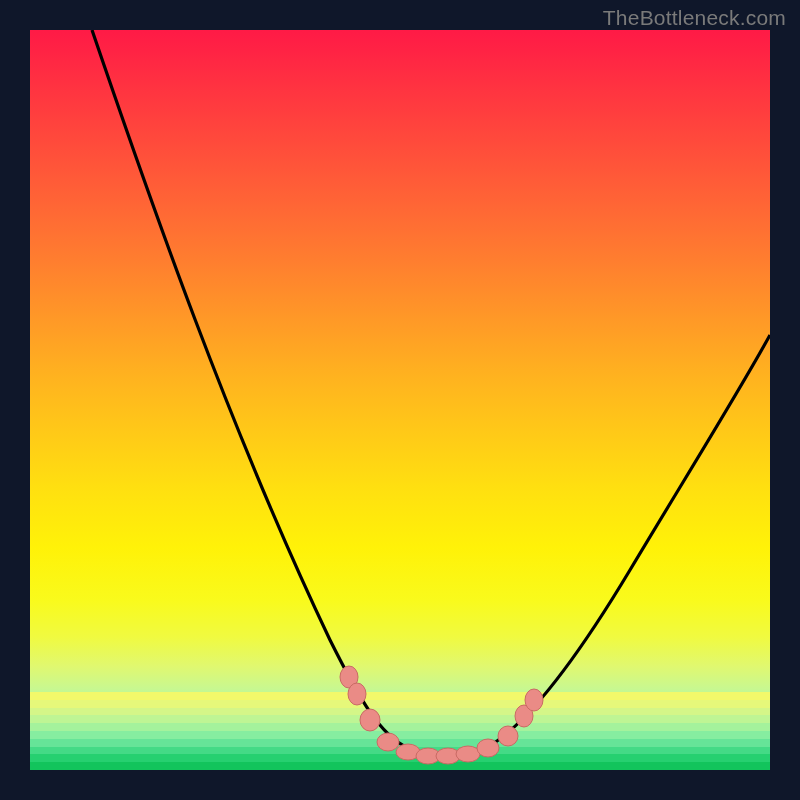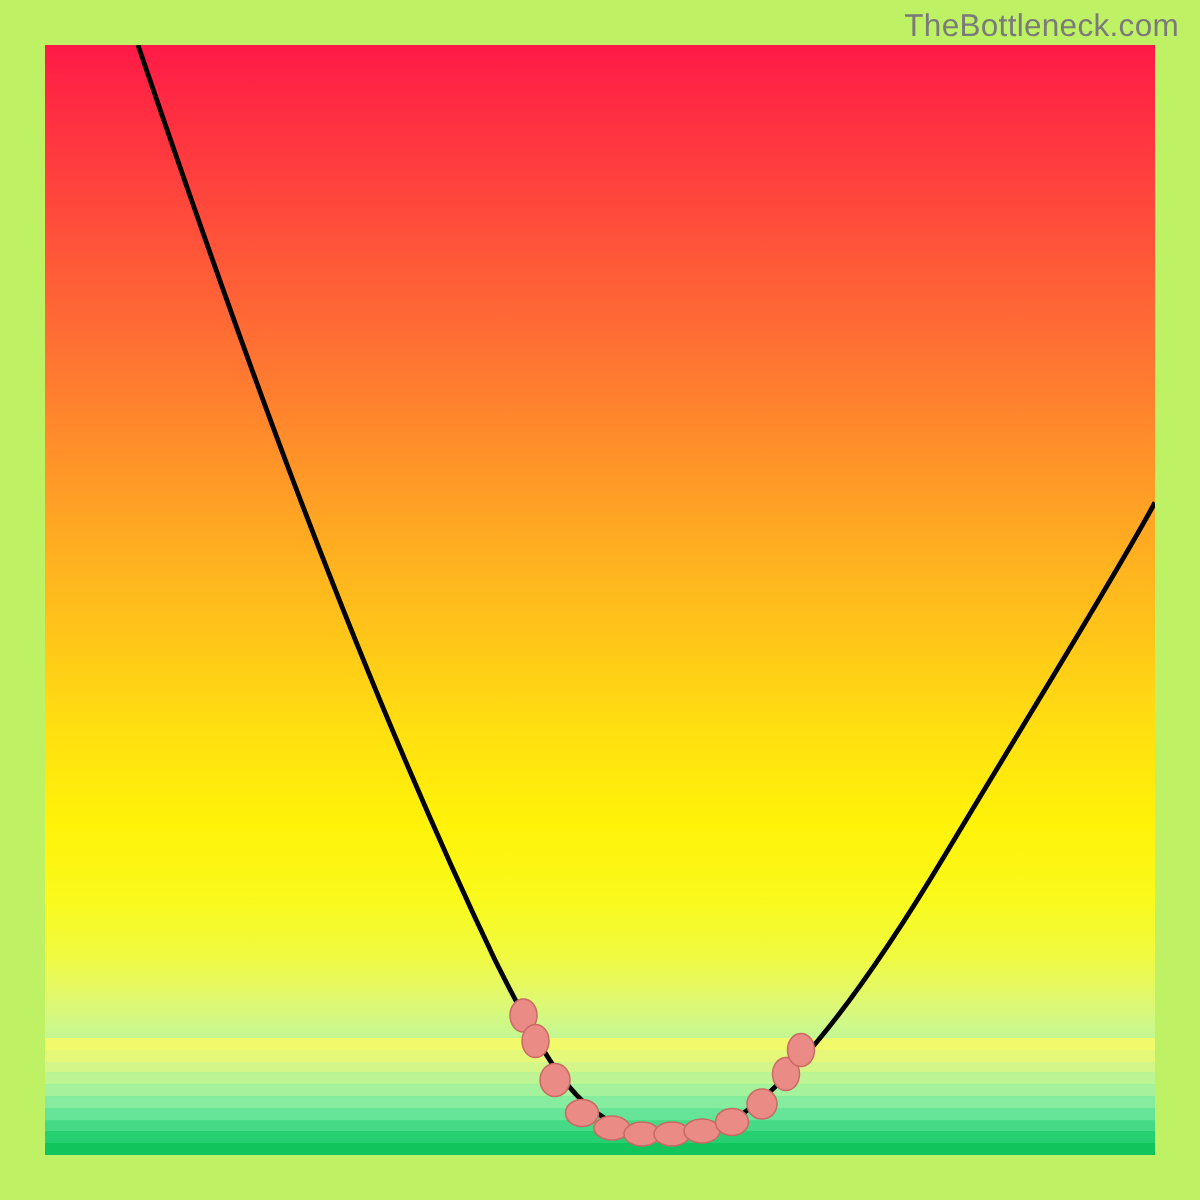--- a/index.html
+++ b/index.html
@@ -14,7 +14,7 @@
   .frame {
     position: absolute;
     inset: 0;
-    background: #bef264;
+    background: #0f172a;
   }
   .plot {
     position: absolute;

